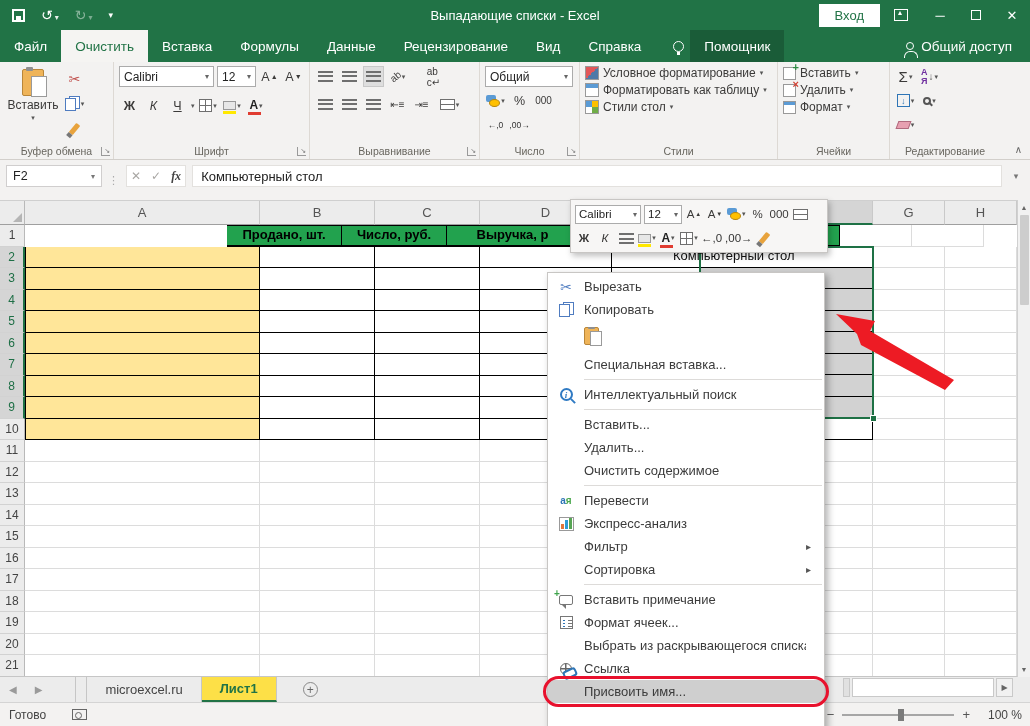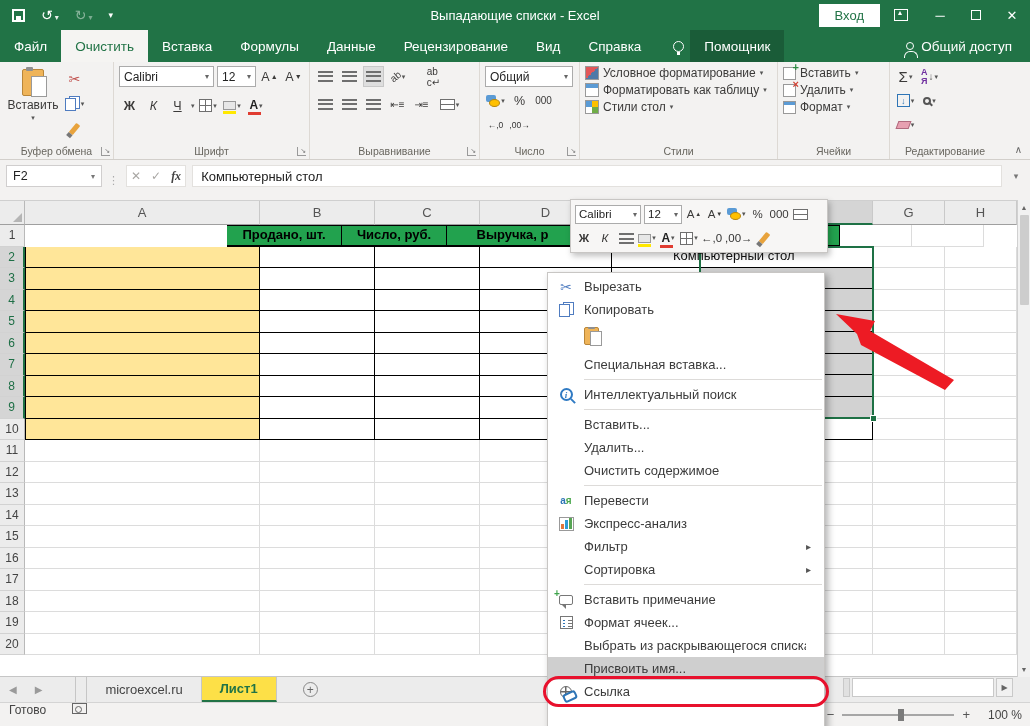--- a/index.html
+++ b/index.html
@@ -685,6 +685,17 @@
         <div class="cell" style="width: 72px;"></div>
         <div class="cell" style="width: 72px;"></div>
       </div>
+      <div class="grow">
+        <div class="rh">21</div>
+        <div class="cell" style="width: 235px;"></div>
+        <div class="cell" style="width: 115px;"></div>
+        <div class="cell" style="width: 105px;"></div>
+        <div class="cell" style="width: 132px;"></div>
+        <div class="cell" style="width: 88px;"></div>
+        <div class="cell" style="width: 173px;"></div>
+        <div class="cell" style="width: 72px;"></div>
+        <div class="cell" style="width: 72px;"></div>
+      </div>
     </div>
 
   <div class="selbox">

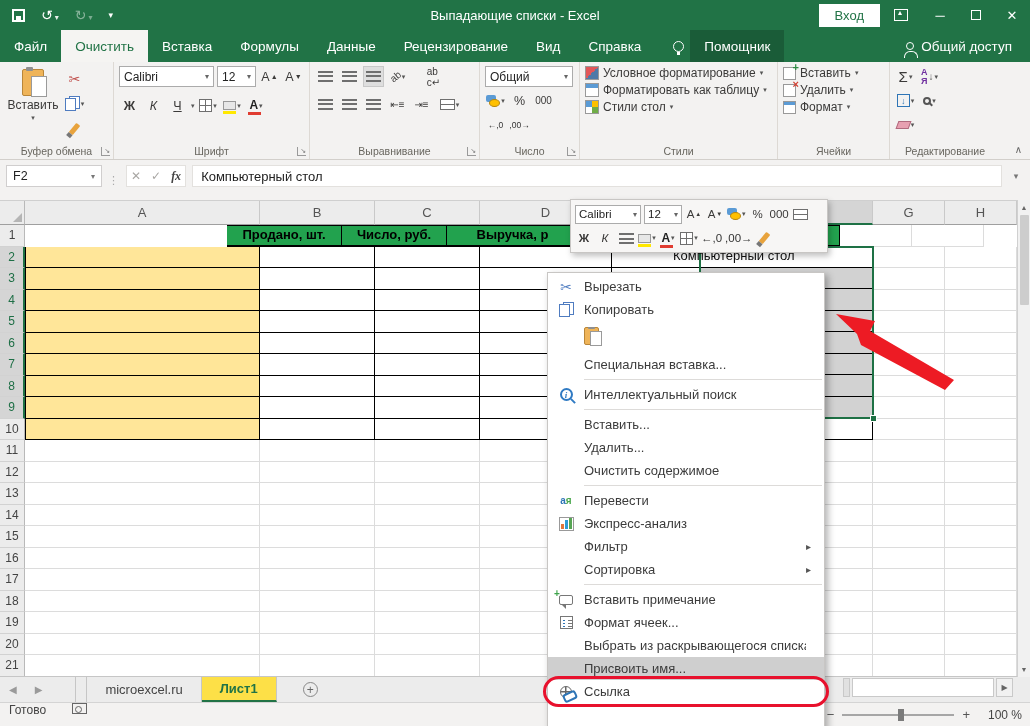--- a/index.html
+++ b/index.html
@@ -886,16 +886,16 @@
         <span class="mlabel">Выбрать из раскрывающегося списка...</span>
         <span class="marrow"></span>
       </div>
+      <div class="mi">
+        <span class="mico">
+          <span class="ic-link"></span>
+        </span>
+        <span class="mlabel">Ссылка</span>
+        <span class="marrow"></span>
+      </div>
       <div class="mi pressed">
         <span class="mico"></span>
         <span class="mlabel">Присвоить имя...</span>
-        <span class="marrow"></span>
-      </div>
-      <div class="mi">
-        <span class="mico">
-          <span class="ic-link"></span>
-        </span>
-        <span class="mlabel">Ссылка</span>
         <span class="marrow"></span>
       </div>
     </div>

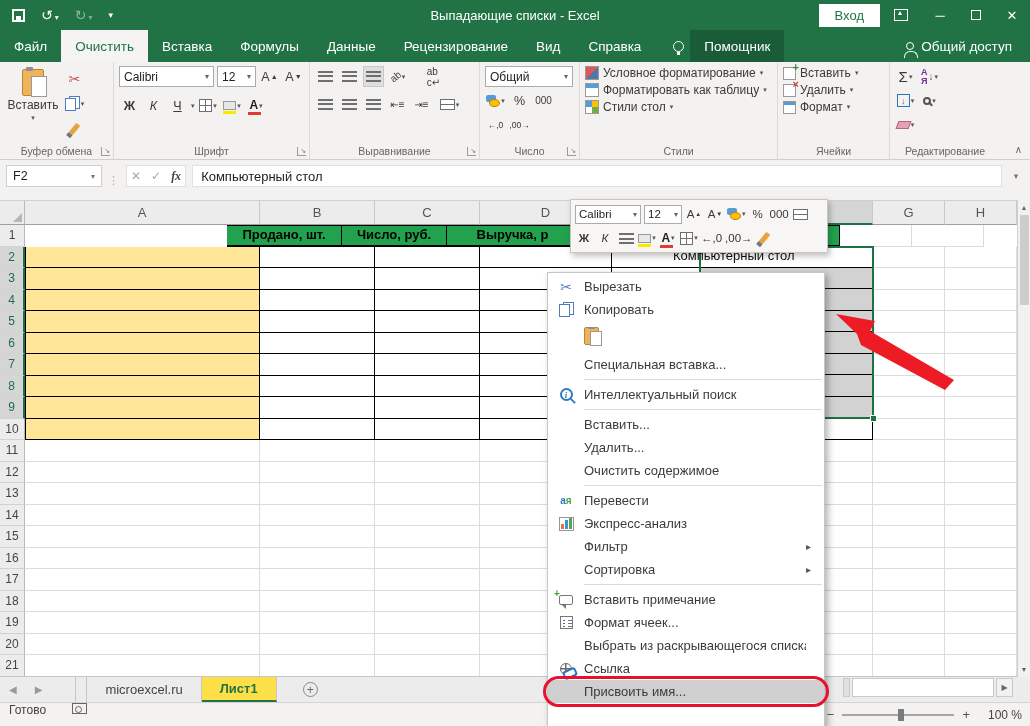--- a/index.html
+++ b/index.html
@@ -147,7 +147,7 @@
   .addtab{width:15px;height:15px;border:1px solid #888;border-radius:50%;color:#666;font-size:12px;display:flex;align-items:center;justify-content:center;align-self:center;margin-left:26px;cursor:pointer}
 
   
-  .statusbar{position:absolute;left:0;top:702px;width:1030px;height:24px;background:var(--ribbon-bg);border-top:1px solid #d4d4d4;display:flex;font-size:12px;color:#444;z-index:1}
+  .statusbar{position:absolute;left:0;top:702px;width:1030px;height:24px;background:var(--ribbon-bg);border-top:1px solid #d4d4d4;display:flex;align-items:center;font-size:12px;color:#444;z-index:1}
   .ready{padding-left:9px}
   .macroico{width:15px;height:11px;border:1px solid #666;margin-left:26px;position:relative}
   .macroico::after{content:"";position:absolute;left:2px;top:2px;width:5px;height:5px;border:1px solid #666;border-radius:50%}

